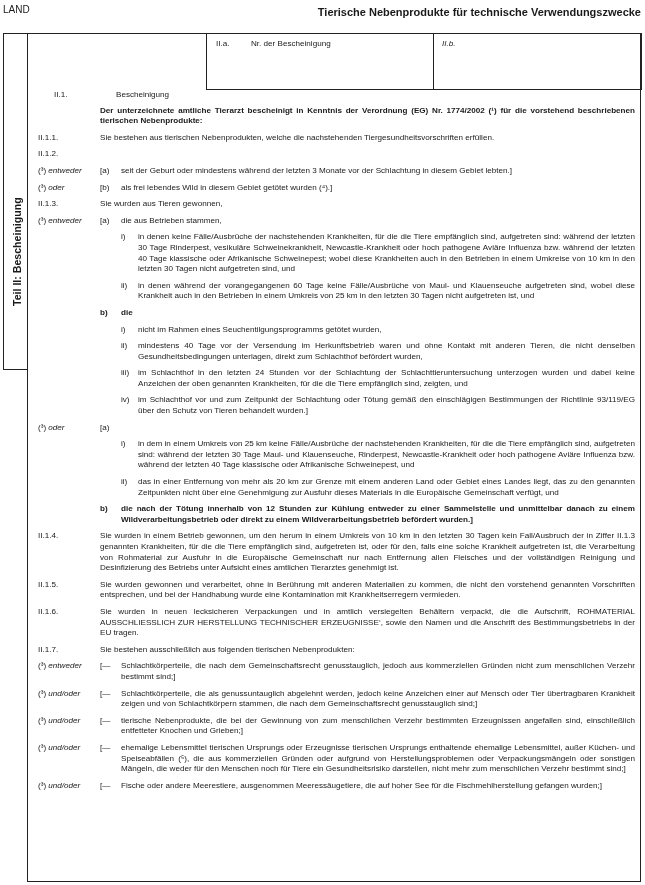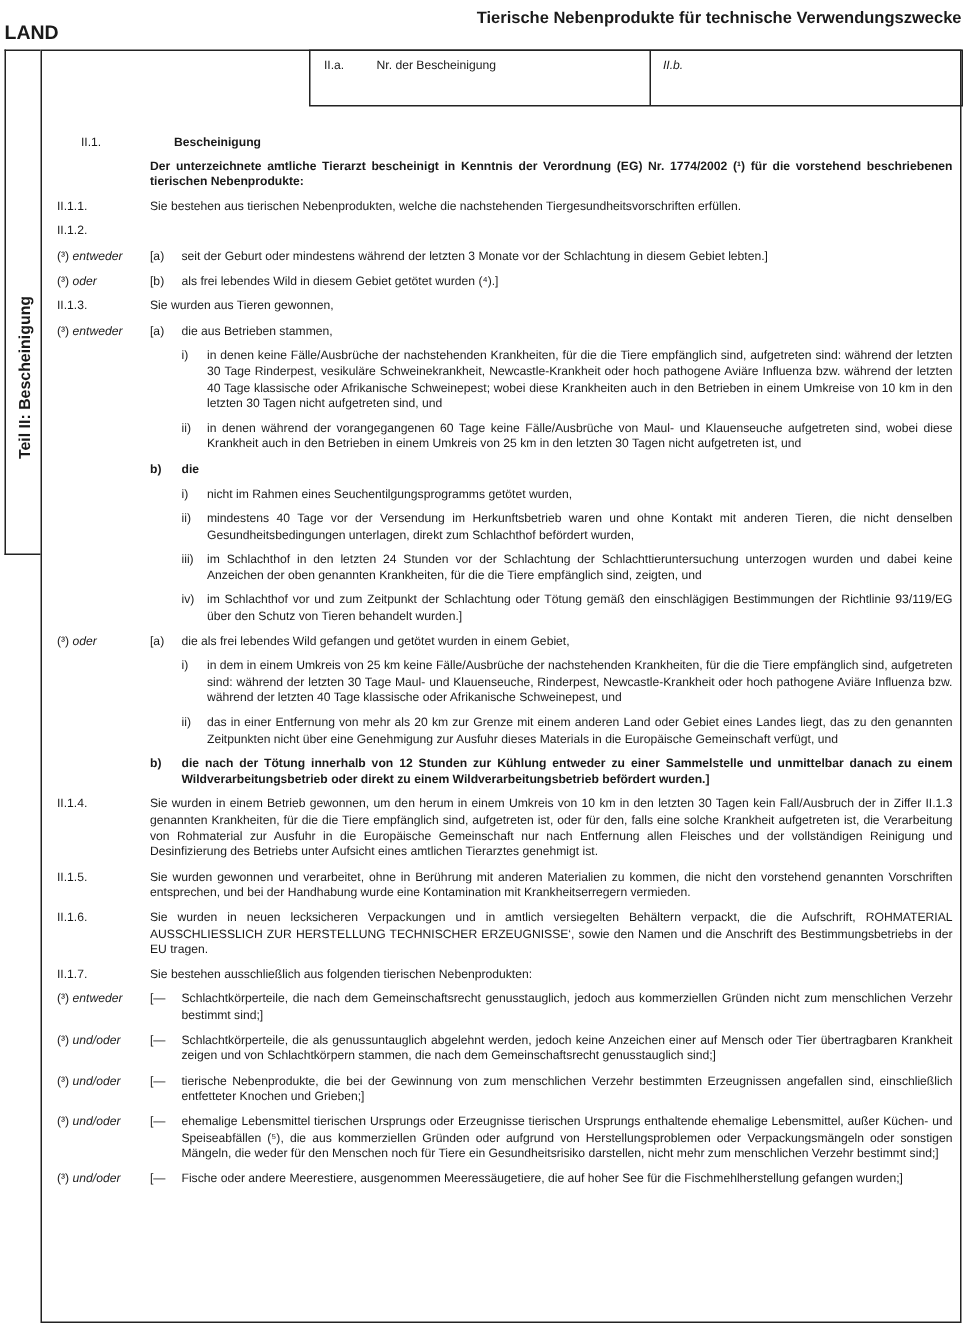--- a/index.html
+++ b/index.html
@@ -8,7 +8,7 @@
     font-family: "Liberation Sans", sans-serif; color: #1a1a1a;
     font-size: 8.1px; line-height: 10.6px;
   }
-  .hdr-left { position: absolute; left: 3px; top: 17px; font-weight: bold; font-size: 13px; }
+  .hdr-left { position: absolute; left: 3px; top: 5px; font-weight: normal; font-size: 10px; }
   .hdr-right { position: absolute; right: 4px; top: 7px; font-weight: bold; font-size: 11px; }
 
   .side-box {

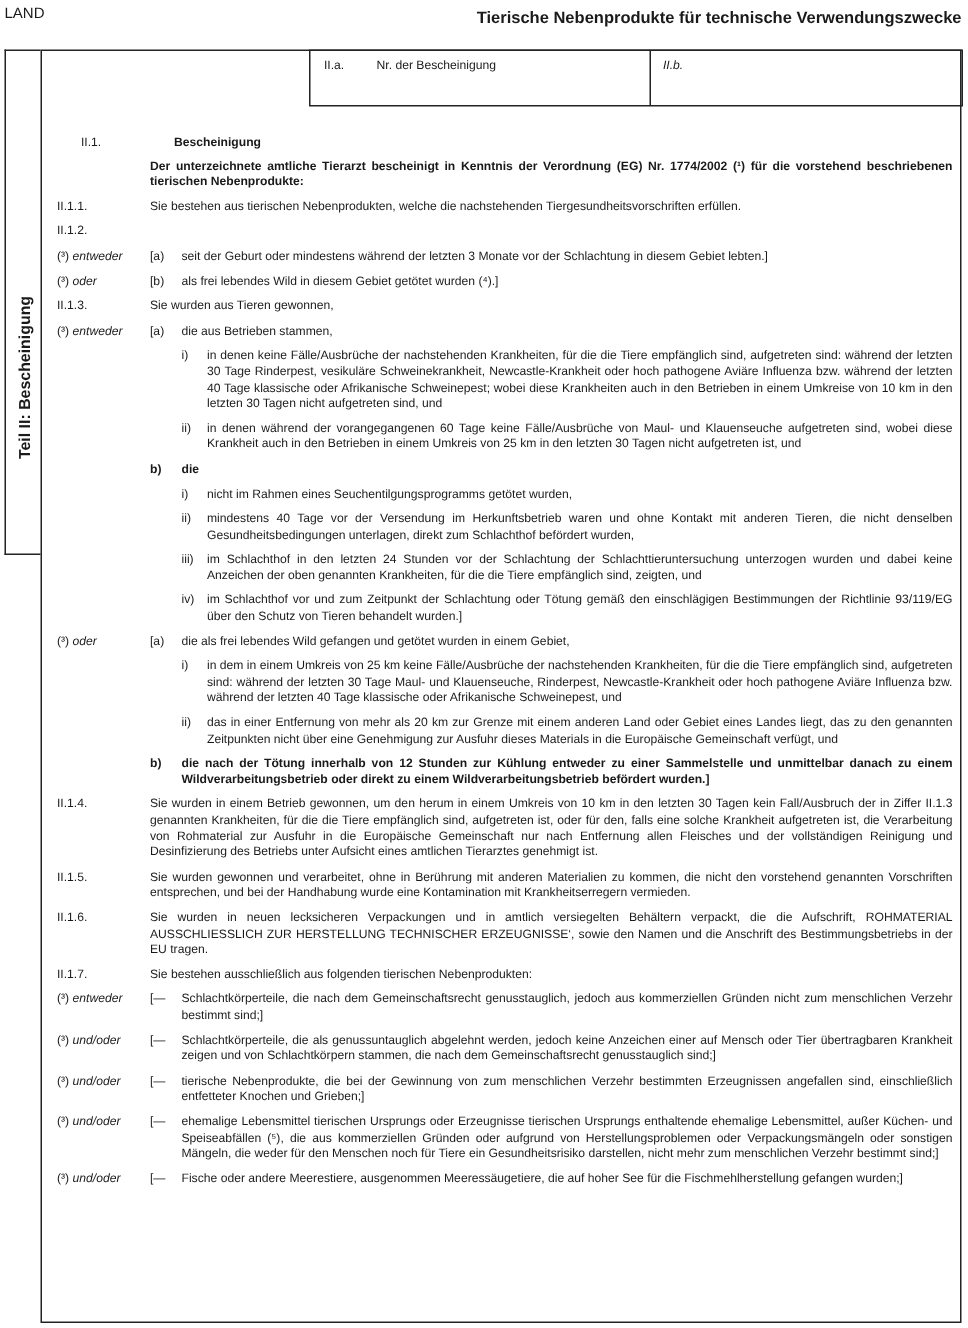--- a/index.html
+++ b/index.html
@@ -25,7 +25,7 @@
     border: 1.3px solid #222; box-sizing: border-box;
   }
   .cert-box {
-    position: absolute; left: 178px; top: -1px; width: 436px; height: 38px;
+    position: absolute; left: 178px; top: -1px; width: 436px; height: 57px;
     border: 1.3px solid #222; box-sizing: border-box; display: flex;
   }
   .cert-a { width: 226px; border-right: 1.3px solid #222; position: relative; }

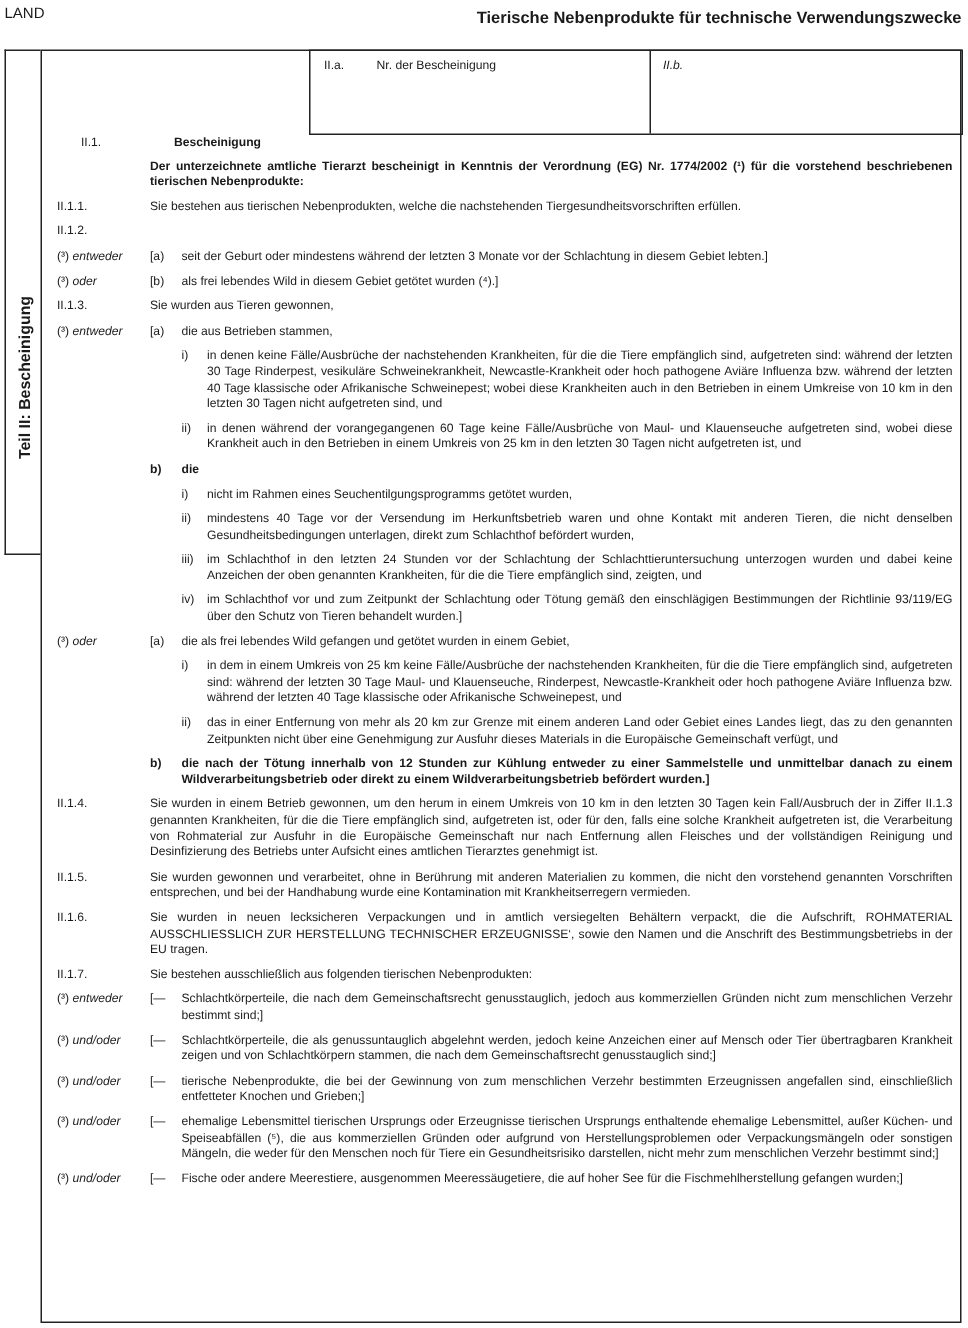--- a/index.html
+++ b/index.html
@@ -39,7 +39,7 @@
   .lbl { width: 62px; flex: none; }
   .lbl i { }
   .body { flex: 1; text-align: justify; }
-  .bold { font-weight: bold; }
+  .bold { font-weight: normal; }
   .mark { width: 21px; flex: none; }
   .sub { display: flex; margin-bottom: 6px; }
   .subm { width: 17px; flex: none; }

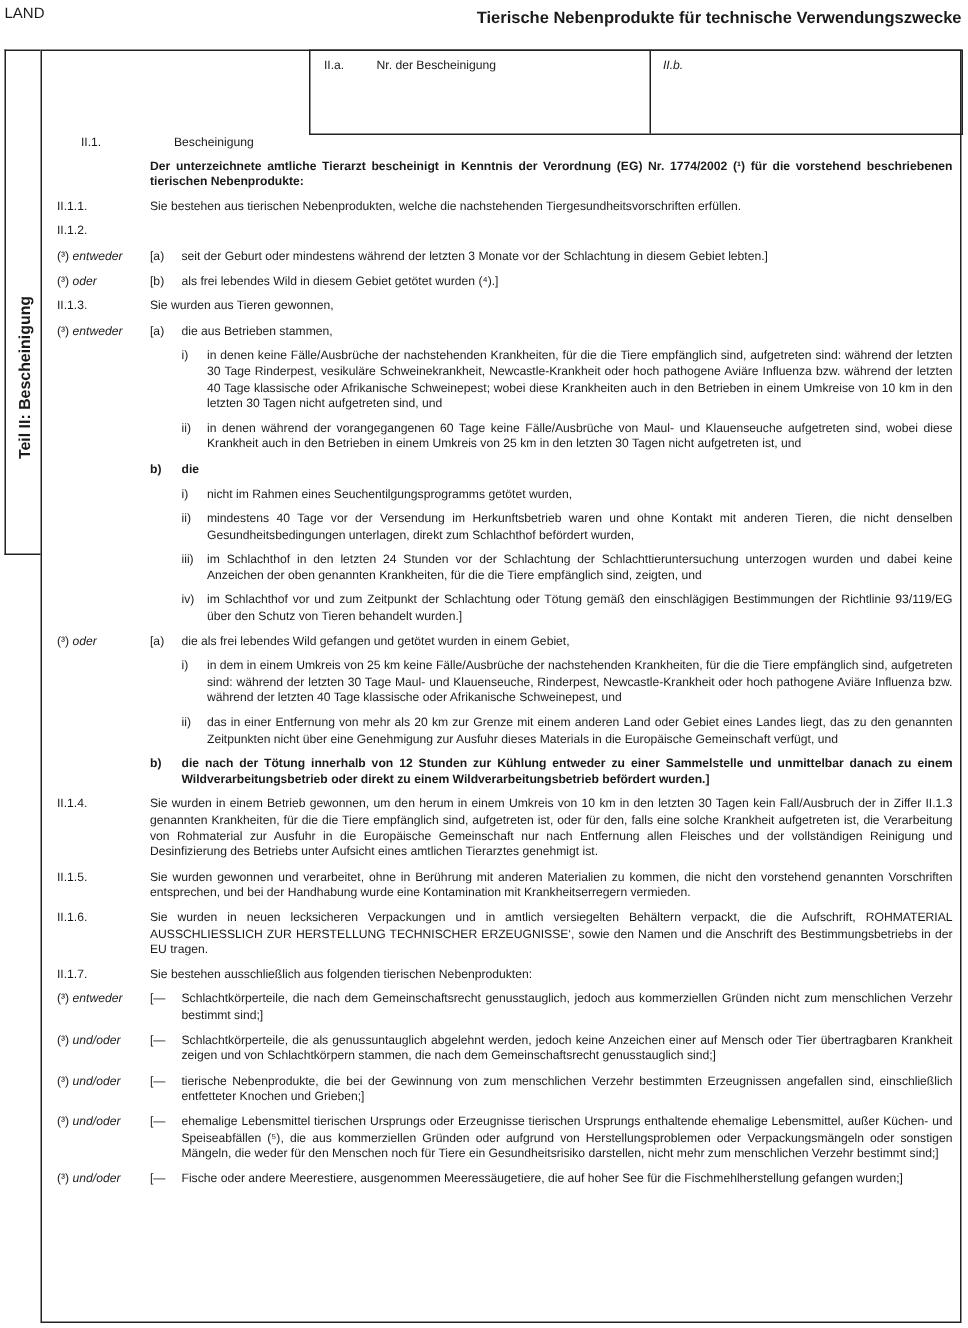--- a/index.html
+++ b/index.html
@@ -137,7 +137,6 @@
     <div class="row">
       <div class="lbl"><span>(³)</span> <i>oder</i></div>
       <div class="mark">[a)</div>
-      <div class="body">die als frei lebendes Wild gefangen und getötet wurden in einem Gebiet,</div>
     </div>
     <div class="sub ind2">
       <div class="subm">i)</div>

